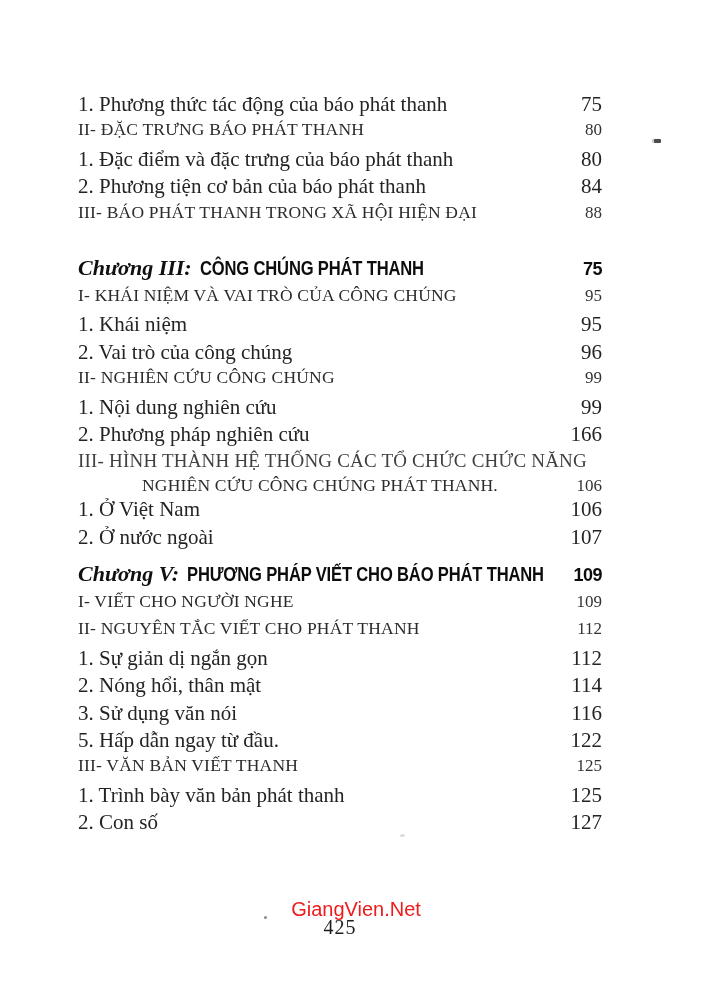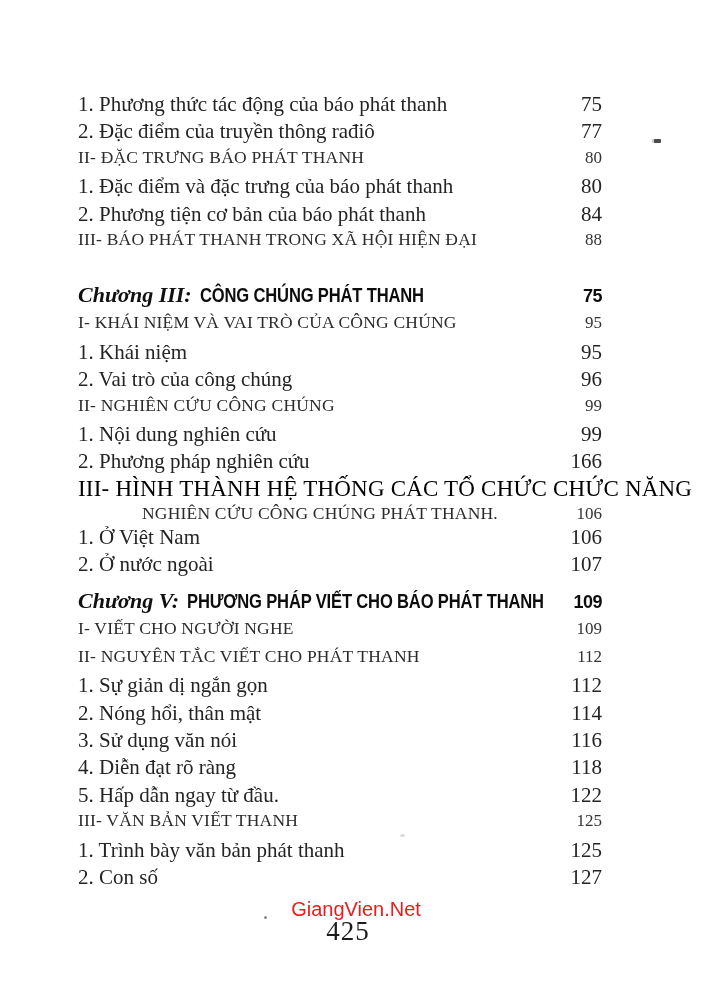--- a/index.html
+++ b/index.html
@@ -125,10 +125,6 @@
           <span class="lbl">1. Phương thức tác động của báo phát thanh</span>
           <span class="pg">75</span>
         </div>
-        <div class="row item">
-          <span class="lbl">2. Đặc điểm của truyền thông rađiô</span>
-          <span class="pg">77</span>
-        </div>
         <div class="row roman">
           <span class="lbl">II- ĐẶC TRƯNG BÁO PHÁT THANH</span>
           <span class="pg">80</span>

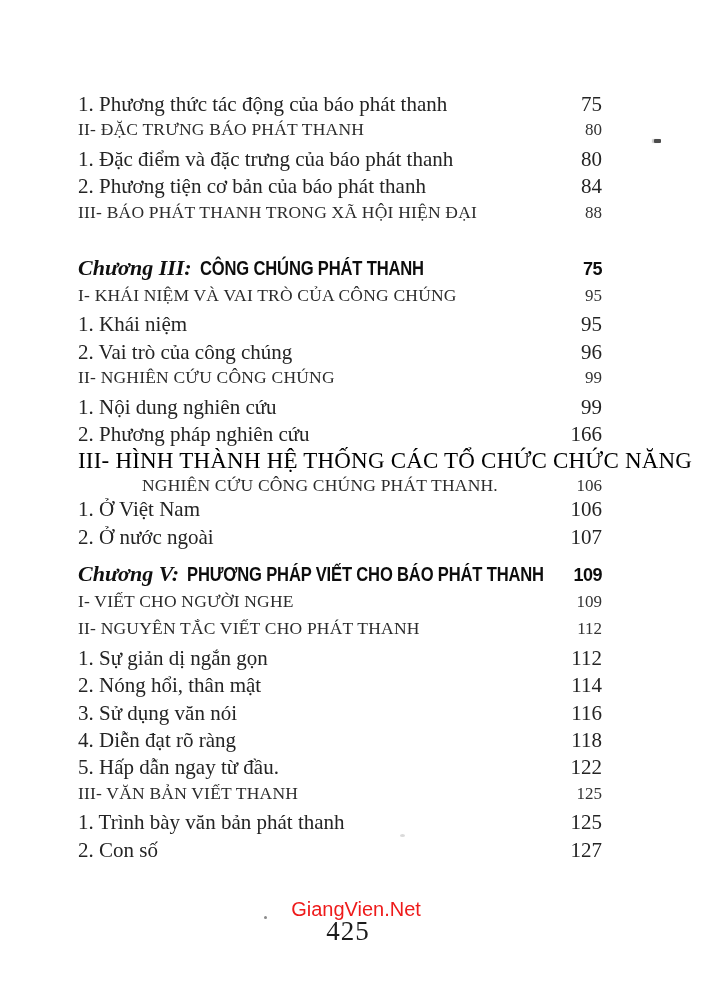--- a/index.html
+++ b/index.html
@@ -67,7 +67,7 @@
 
   .row2 { display: block; height: 48px; }
   .row2 .r2line1 {
-    font-size: 23px; color: #000000; letter-spacing: 0.2px;
+    font-size: 19px; color: #404040; letter-spacing: 0.2px;
     line-height: 24px; height: 24px; white-space: nowrap;
   }
   .row2 .r2line2 {

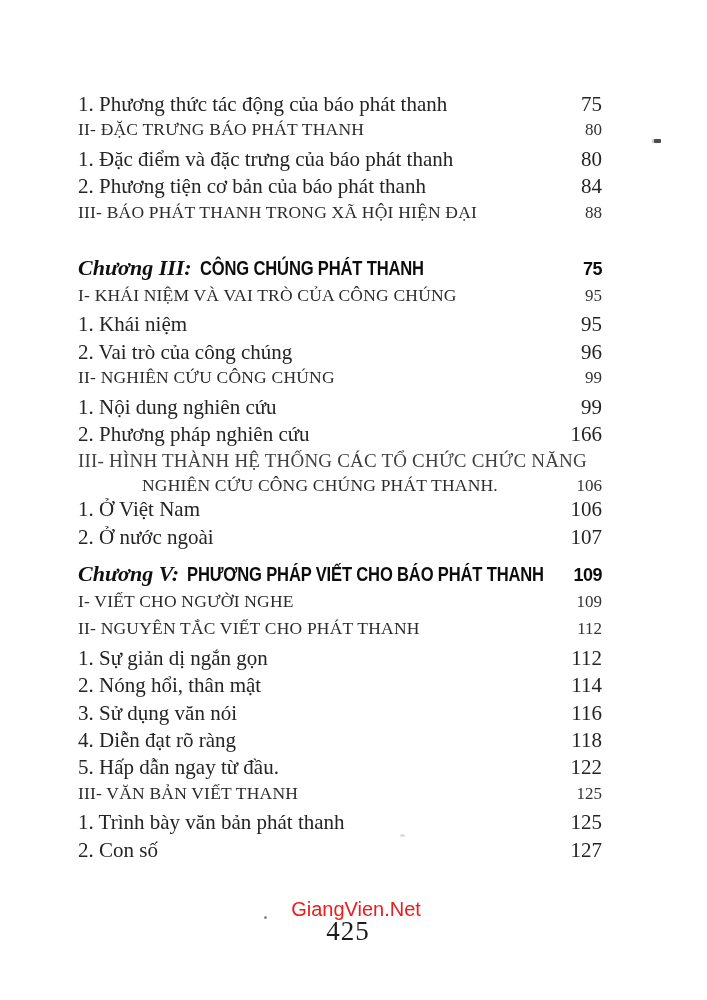--- a/index.html
+++ b/index.html
@@ -213,10 +213,6 @@
           <span class="pg">116</span>
         </div>
         <div class="row item">
-          <span class="lbl">4. Diễn đạt rõ ràng</span>
-          <span class="pg">118</span>
-        </div>
-        <div class="row item">
           <span class="lbl">5. Hấp dẫn ngay từ đầu.</span>
           <span class="pg">122</span>
         </div>

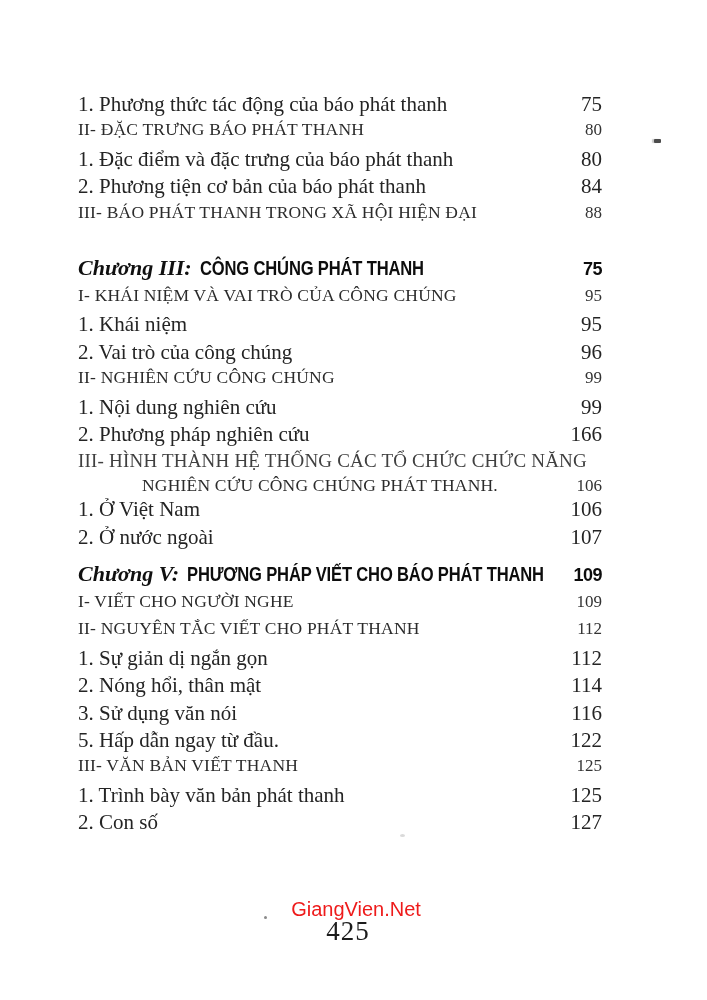--- a/index.html
+++ b/index.html
@@ -86,9 +86,9 @@
 
   .folio {
     position: absolute;
-    left: 298px; top: 916px; width: 100px;
+    left: 290px; top: 916px; width: 100px;
     text-align: center;
-    font-size: 27px; color: #1c1c1c;
+    font-size: 20px; color: #1c1c1c;
     letter-spacing: 1px;
   }
   .watermark {

